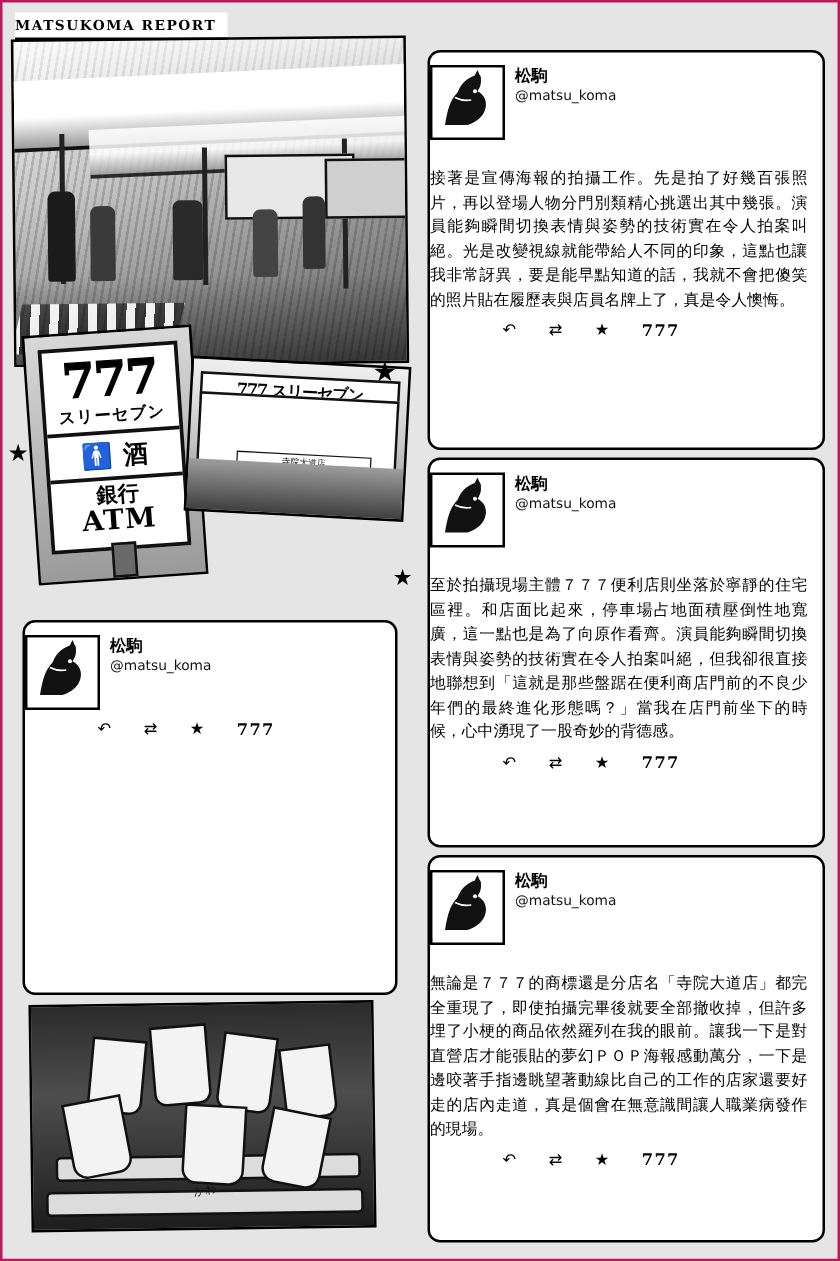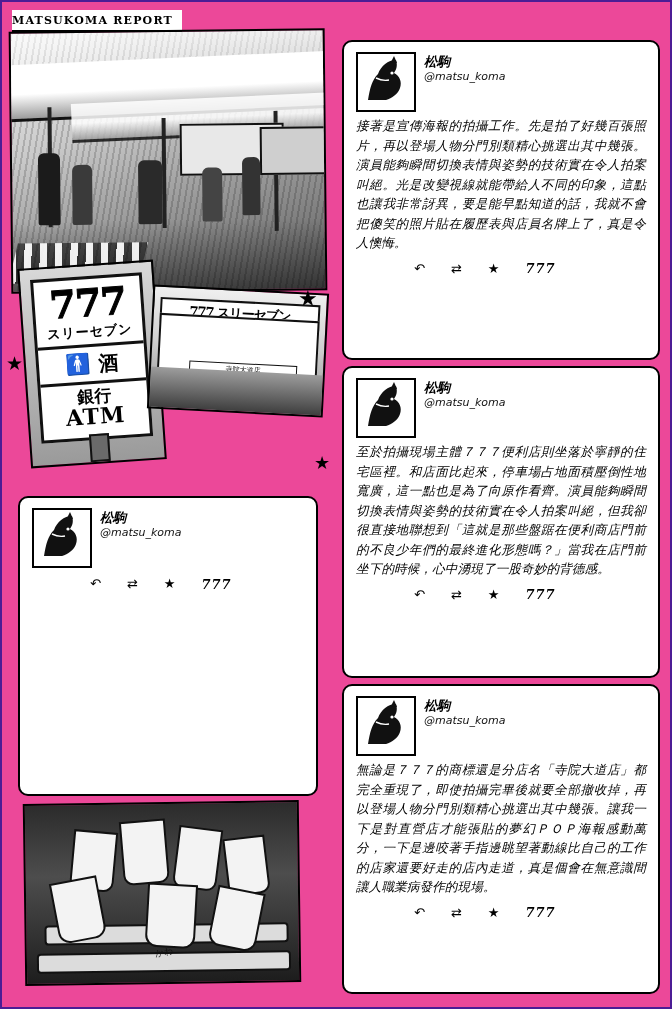--- a/index.html
+++ b/index.html
@@ -19,8 +19,8 @@
   .page {
     position: absolute;
     inset: 0;
-    background: #ec4899;
-    border: 2px solid #4c1d95;
+    background: #e5e5e5;
+    border: 2px solid #be185d;
     box-sizing: border-box;
   }
 

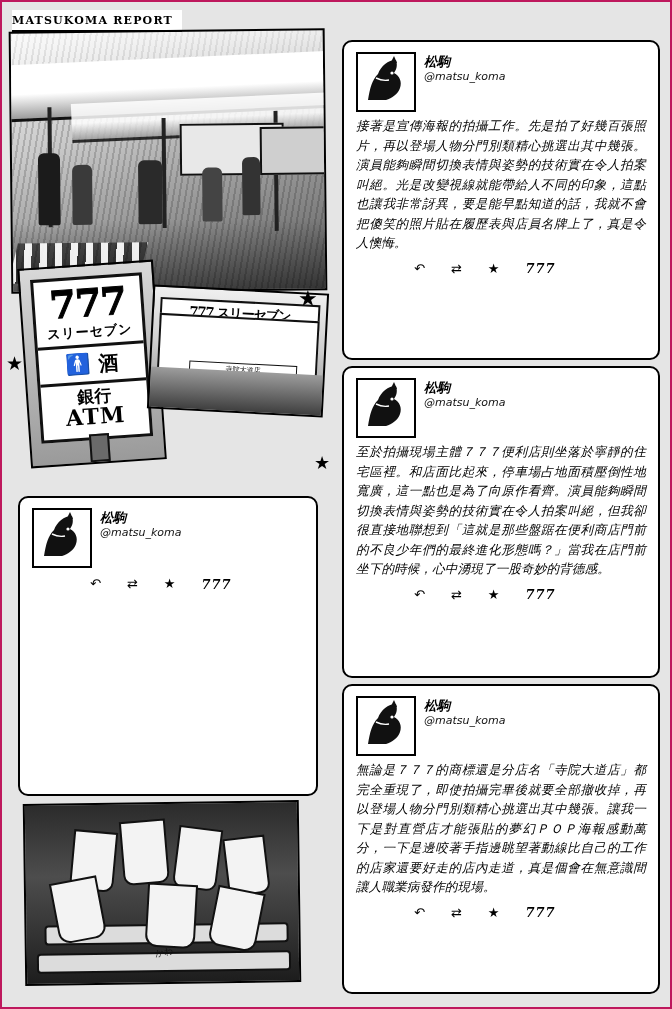--- a/index.html
+++ b/index.html
@@ -228,8 +228,7 @@
     background: #ffffff;
     border: 2px solid #000;
     border-radius: 10px;
-    padding: 10px 12px 8px 12px;
-    font-style: italic;
+    padding: 10px 12px 8px 0;
   }
   .tweet-head {
     display: flex;

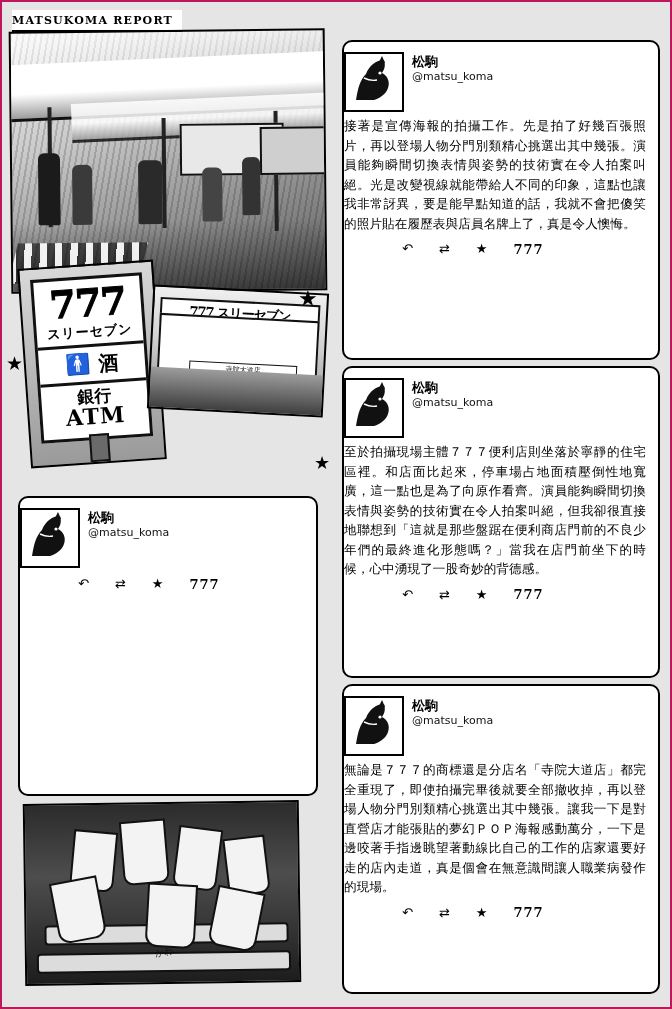--- a/index.html
+++ b/index.html
@@ -260,7 +260,7 @@
     line-height: 14px;
   }
   .tweet-body {
-    margin-top: 4px;
+    margin-top: 20px;
     font-size: 12.6px;
     line-height: 19.5px;
     color: #000;

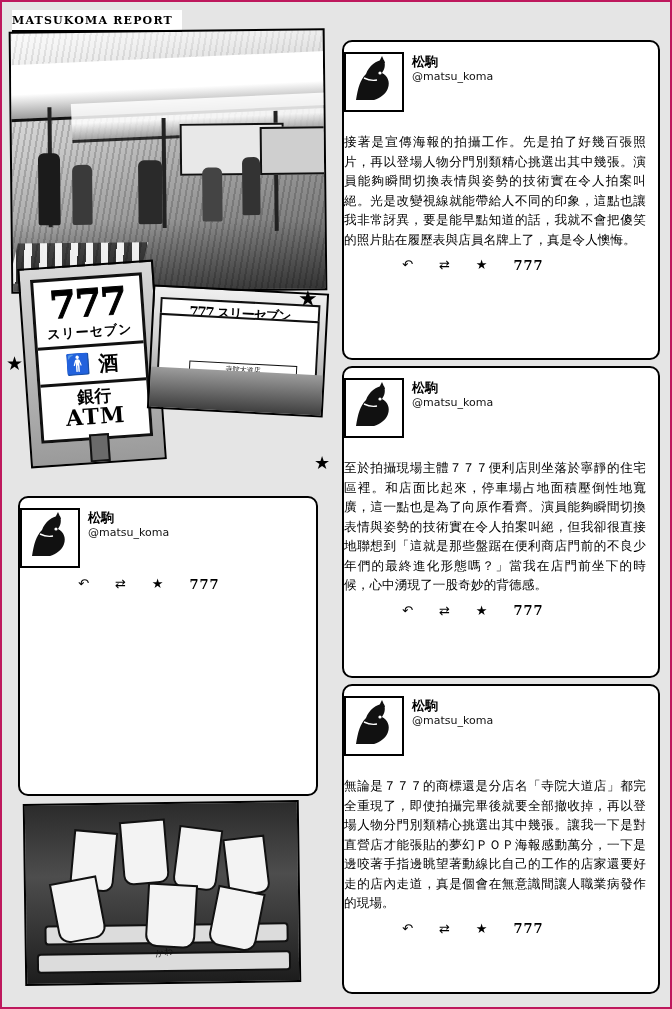--- a/index.html
+++ b/index.html
@@ -427,7 +427,7 @@
         <div class="handle">@matsu_koma</div>
       </div>
     </div>
-    <div class="tweet-body">無論是７７７的商標還是分店名「寺院大道店」都完全重現了，即使拍攝完畢後就要全部撤收掉，再以登場人物分門別類精心挑選出其中幾張。讓我一下是對直營店才能張貼的夢幻ＰＯＰ海報感動萬分，一下是邊咬著手指邊眺望著動線比自己的工作的店家還要好走的店內走道，真是個會在無意識間讓人職業病發作的現場。</div>
+    <div class="tweet-body">無論是７７７的商標還是分店名「寺院大道店」都完全重現了，即使拍攝完畢後就要全部撤收掉，但許多埋了小梗的商品依然羅列在我的眼前。讓我一下是對直營店才能張貼的夢幻ＰＯＰ海報感動萬分，一下是邊咬著手指邊眺望著動線比自己的工作的店家還要好走的店內走道，真是個會在無意識間讓人職業病發作的現場。</div>
     <div class="tweet-actions">
       <span class="act">↶</span>
       <span class="act">⇄</span>

